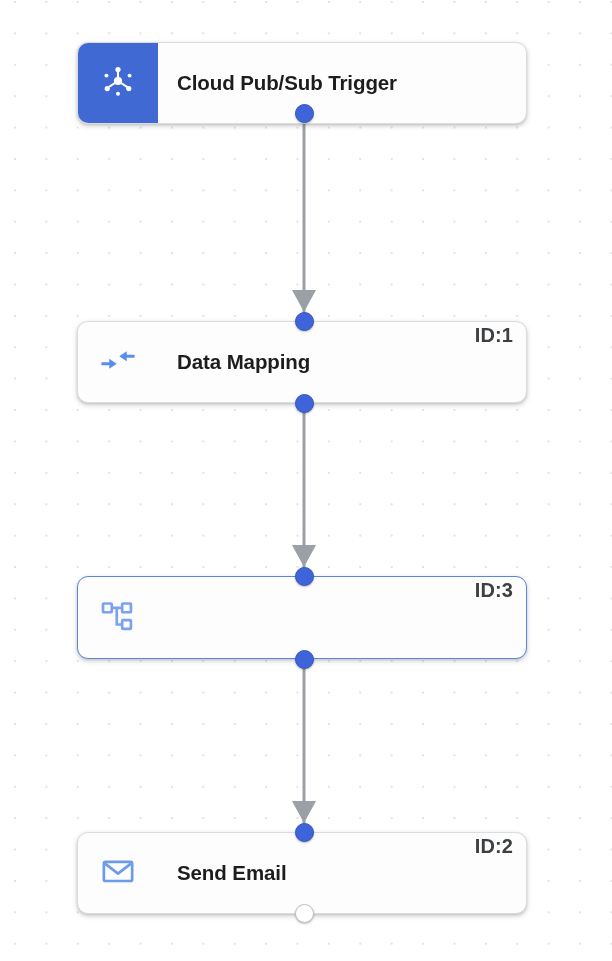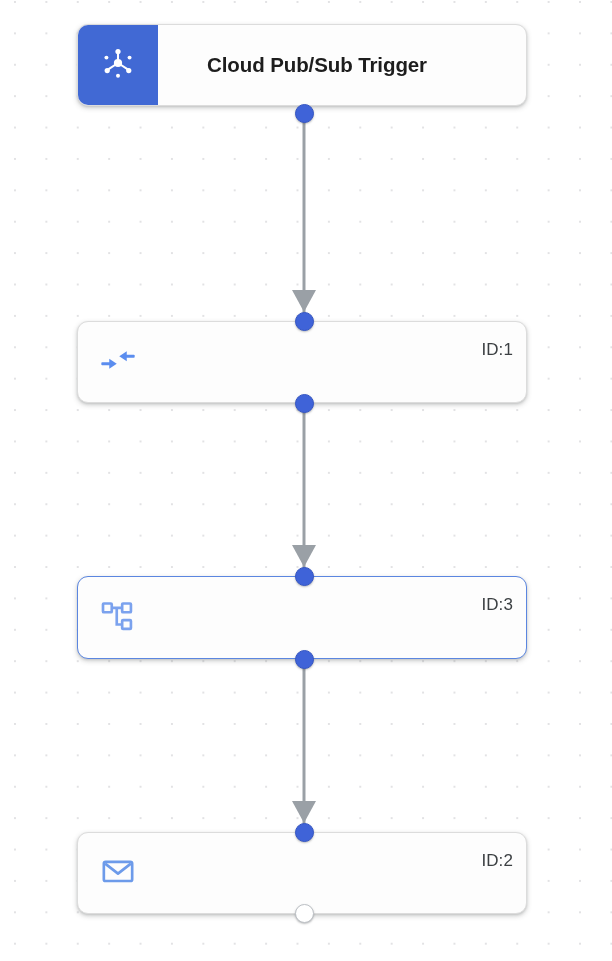--- a/index.html
+++ b/index.html
@@ -140,7 +140,7 @@
     </g>
   </svg>
 
-  <div class="node" style="top:24px;gap:30px;">
+  <div class="node" style="top:42px;">
     <div class="node-iconcell accent">
       <span>
         <svg width="38" height="38" viewBox="0 0 48 48" aria-hidden="true">

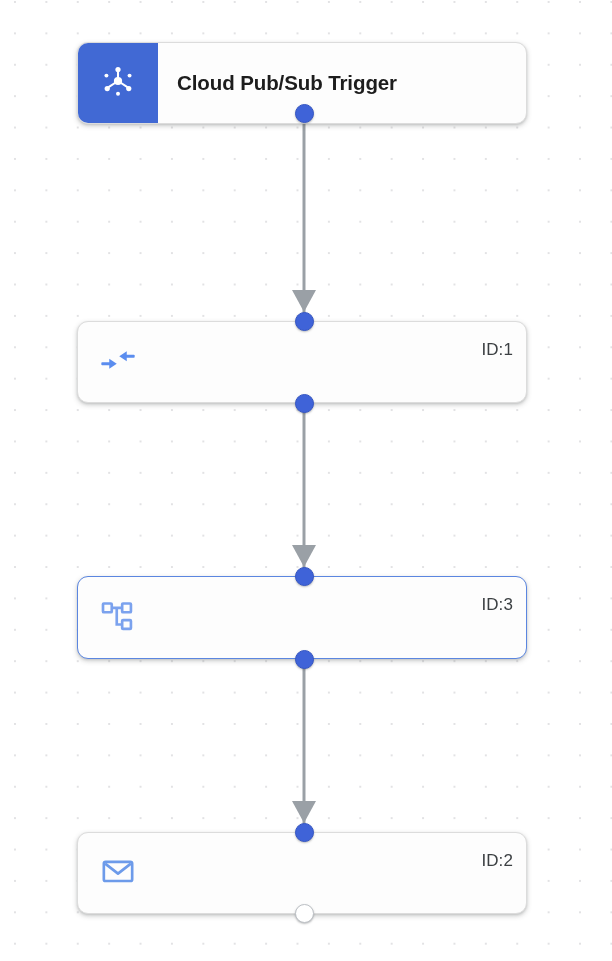--- a/index.html
+++ b/index.html
@@ -88,10 +88,10 @@
 
   .node-id {
     position: absolute;
-    top: 18px;
+    top: 2px;
     right: 13px;
-    font-size: 17px;
-    font-weight: normal;
+    font-size: 20px;
+    font-weight: bold;
     color: #3c4043;
     letter-spacing: 0.1px;
   }

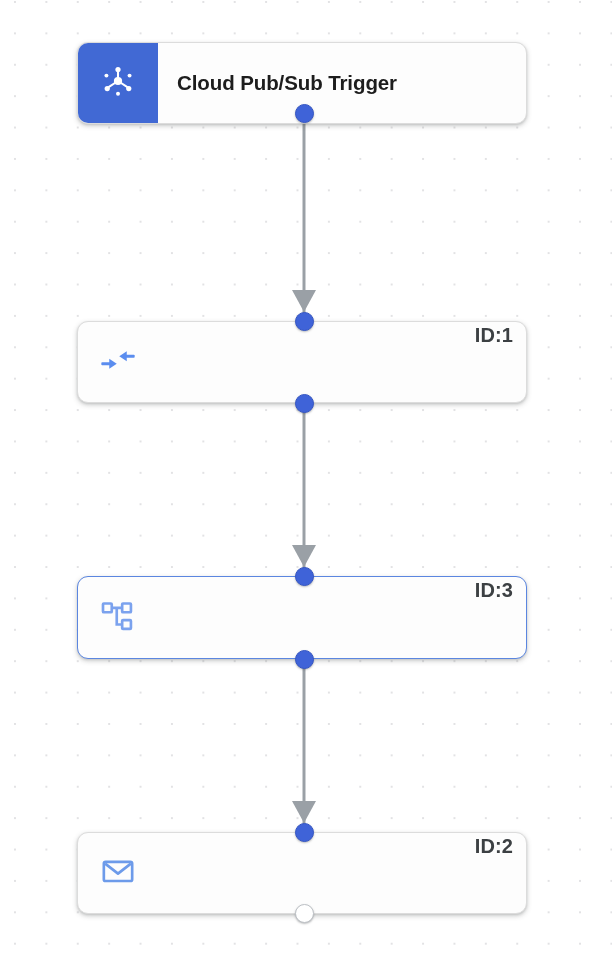--- a/index.html
+++ b/index.html
@@ -181,6 +181,7 @@
       </span>
     </div>
     <div class="node-body">
+      <span class="node-title">Data Mapping</span>
       <span class="node-id">ID:1</span>
     </div>
   </div>

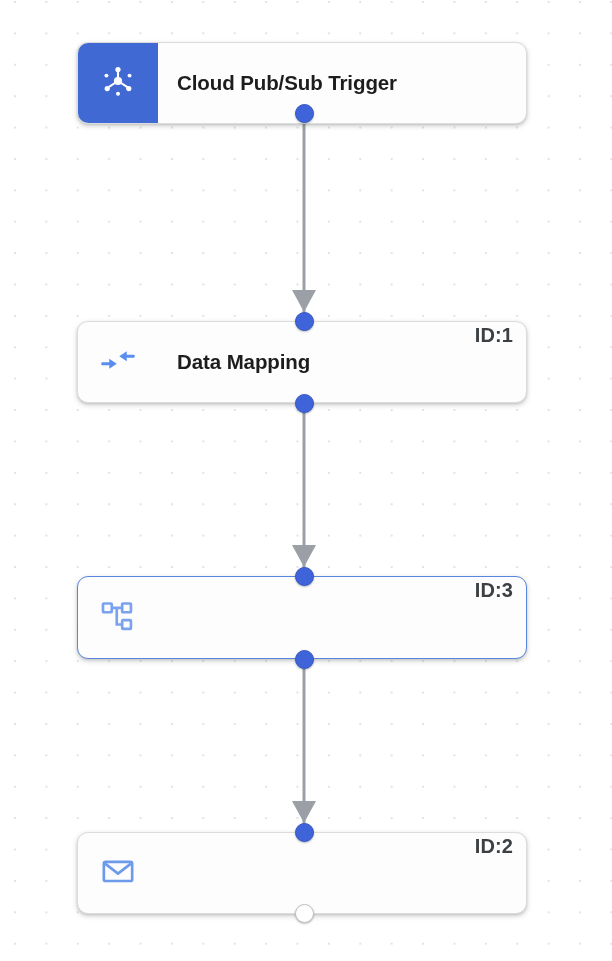--- a/index.html
+++ b/index.html
@@ -221,6 +221,7 @@
       </span>
     </div>
     <div class="node-body">
+      <span class="node-title">Send Email</span>
       <span class="node-id">ID:2</span>
     </div>
   </div>

